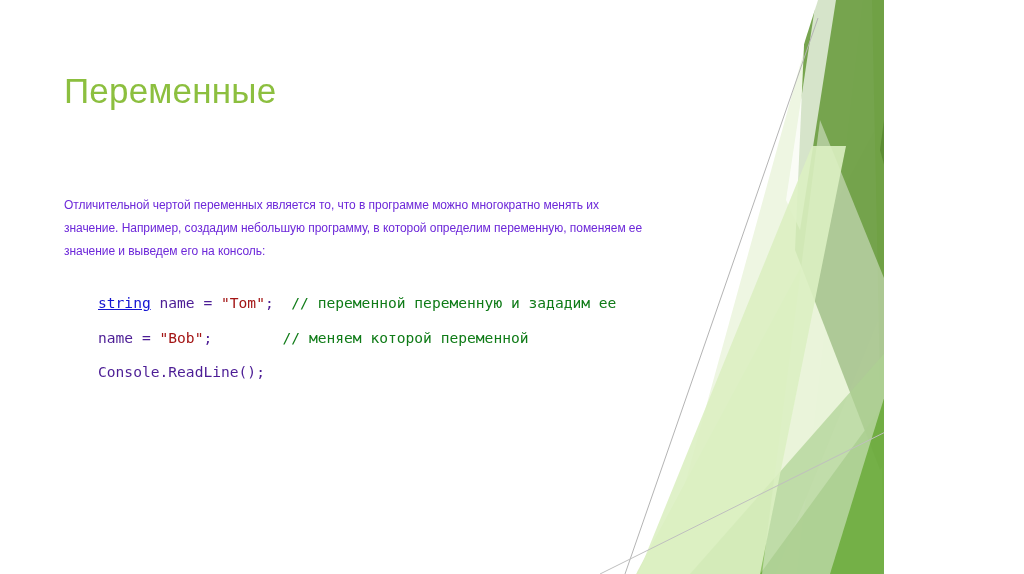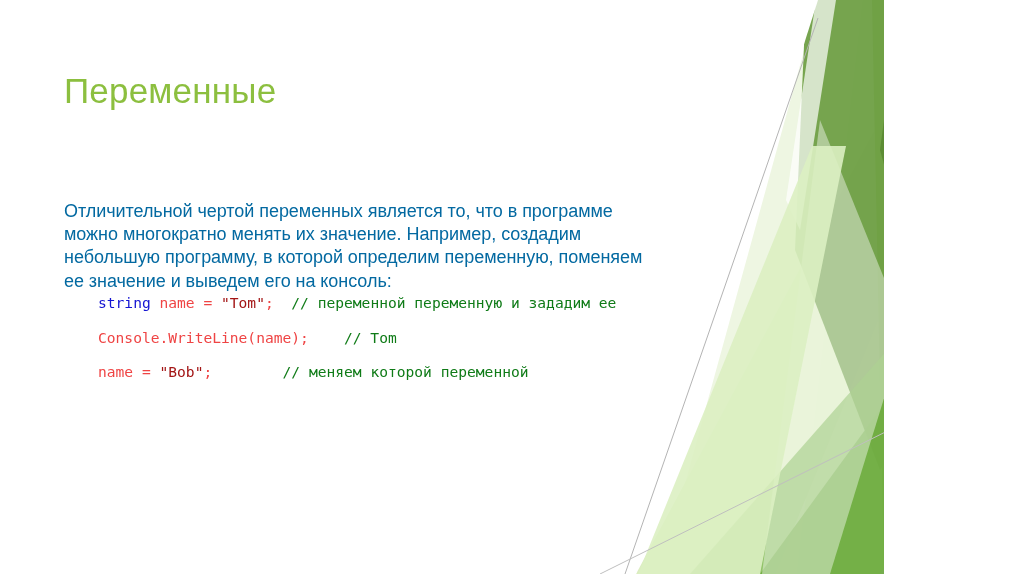--- a/index.html
+++ b/index.html
@@ -48,9 +48,9 @@
     left: 64px;
     top: 182px;
     width: 590px;
-    font-size: 18px;
+    font-size: 12px;
     line-height: 23.2px;
-    color: #0369a1;
+    color: #6d28d9;
     letter-spacing: -0.05px;
   }
 

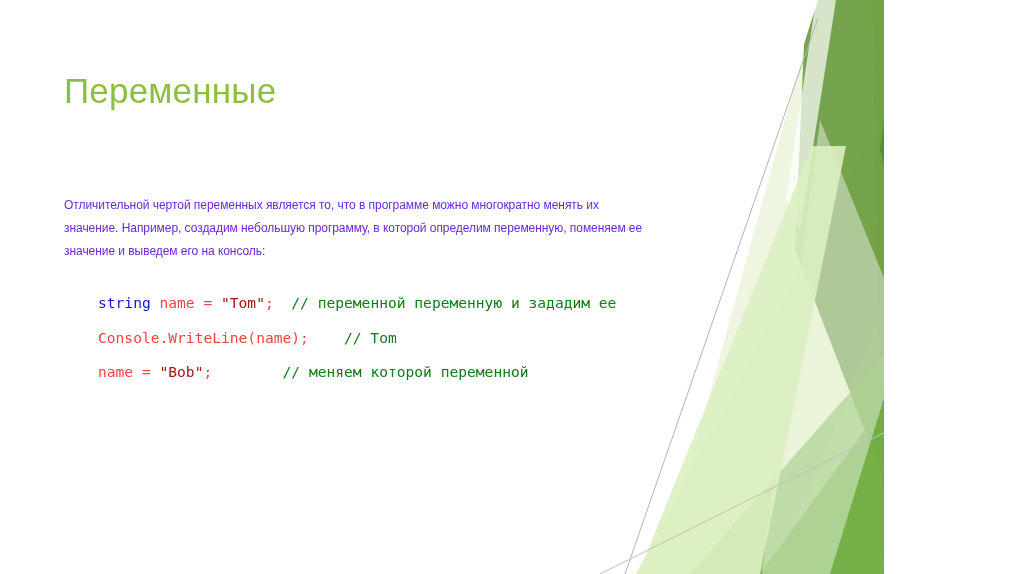--- a/index.html
+++ b/index.html
@@ -69,7 +69,7 @@
     white-space: pre;
     color: #262626;
   }
-  .tok-kw      { color: #1414d2; }
+  .tok-kw      { color: #1414d2; text-decoration: underline; }
   .tok-str     { color: #a31515; }
   .tok-comment { color: #0f7b17; }
   .tok-plain   { color: #ef4444; }

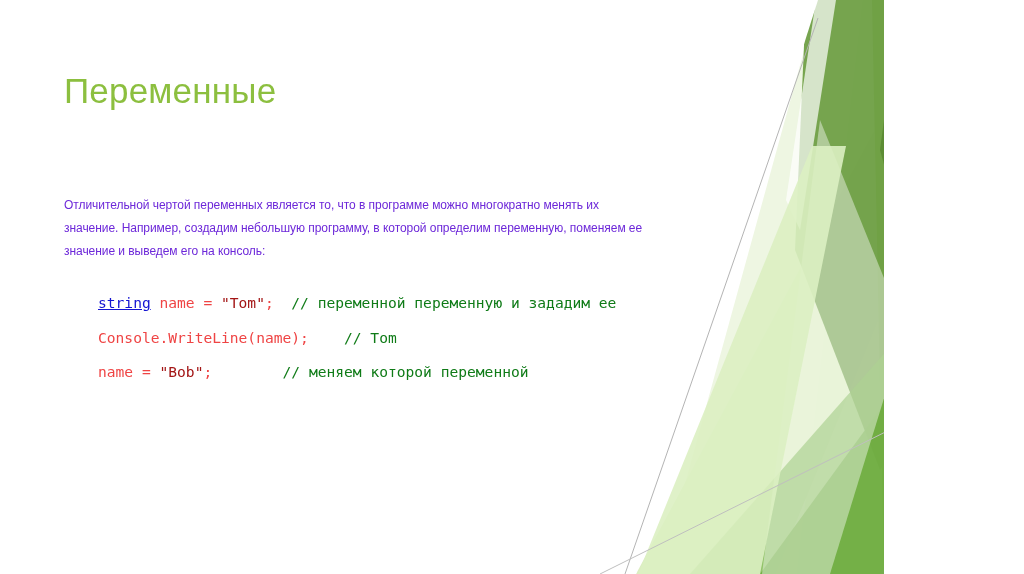--- a/index.html
+++ b/index.html
@@ -72,7 +72,7 @@
   .tok-kw      { color: #1414d2; text-decoration: underline; }
   .tok-str     { color: #a31515; }
   .tok-comment { color: #0f7b17; }
-  .tok-plain   { color: #ef4444; }
+  .tok-plain   { color: #4c1d95; }
 </style>
 </head>
 <body>

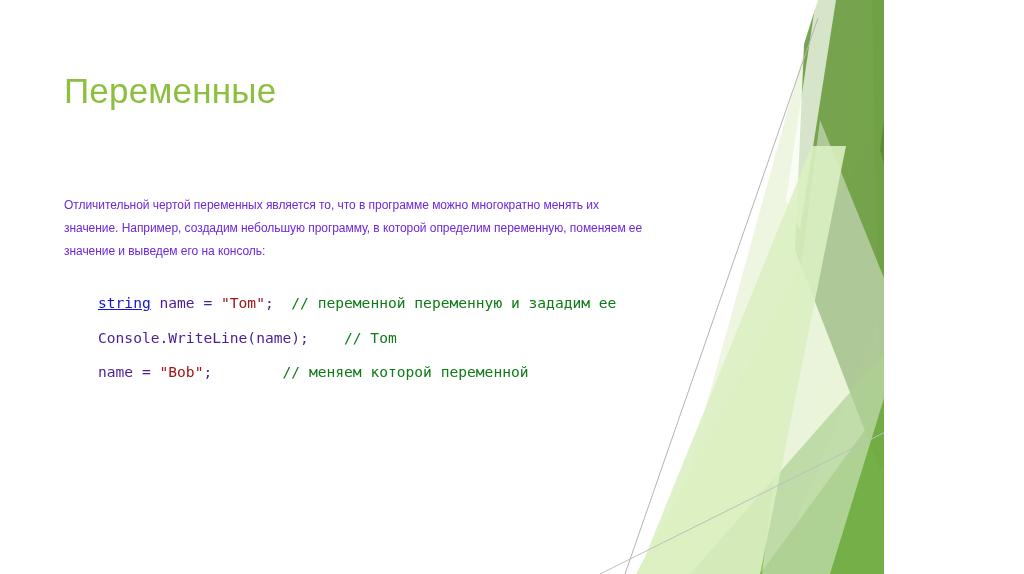--- a/index.html
+++ b/index.html
@@ -123,7 +123,6 @@
 
   <div class="code-block">
       <div class="code-line"><span class="tok-kw">string</span><span class="tok-plain"> name = </span><span class="tok-str">"Tom"</span><span class="tok-plain">;  </span><span class="tok-comment">// переменной переменную и зададим ее</span></div>
-      <div class="code-line"><span class="tok-plain">Console.WriteLine(name);    </span><span class="tok-comment">// Tom</span></div>
       <div class="code-line"><span class="tok-plain">name = </span><span class="tok-str">"Bob"</span><span class="tok-plain">;        </span><span class="tok-comment">// меняем которой переменной</span></div>
     </div>
 

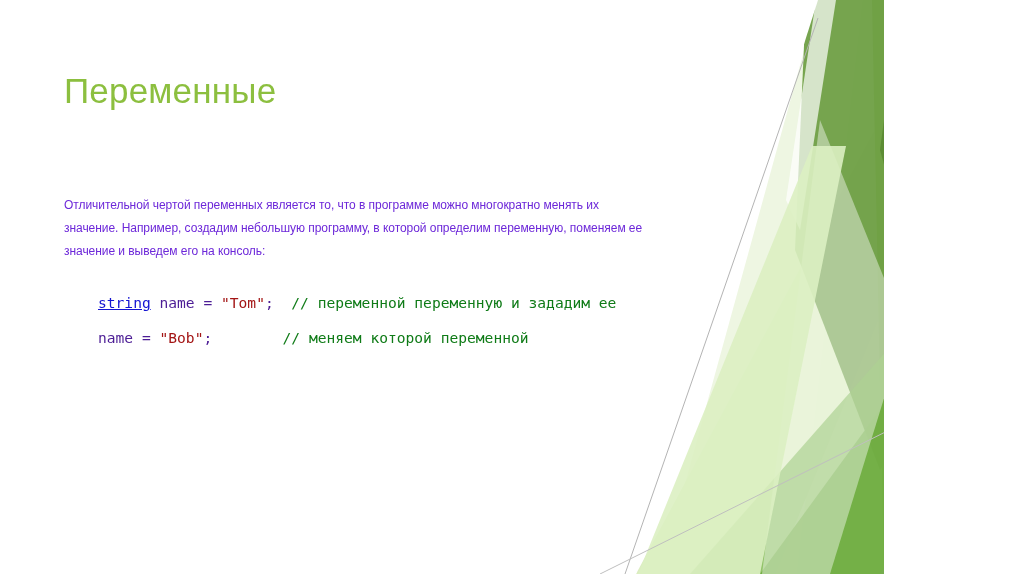--- a/index.html
+++ b/index.html
@@ -124,6 +124,7 @@
   <div class="code-block">
       <div class="code-line"><span class="tok-kw">string</span><span class="tok-plain"> name = </span><span class="tok-str">"Tom"</span><span class="tok-plain">;  </span><span class="tok-comment">// переменной переменную и зададим ее</span></div>
       <div class="code-line"><span class="tok-plain">name = </span><span class="tok-str">"Bob"</span><span class="tok-plain">;        </span><span class="tok-comment">// меняем которой переменной</span></div>
+      <div class="code-line"><span class="tok-plain">Console.ReadLine();</span></div>
     </div>
 
 </div>

